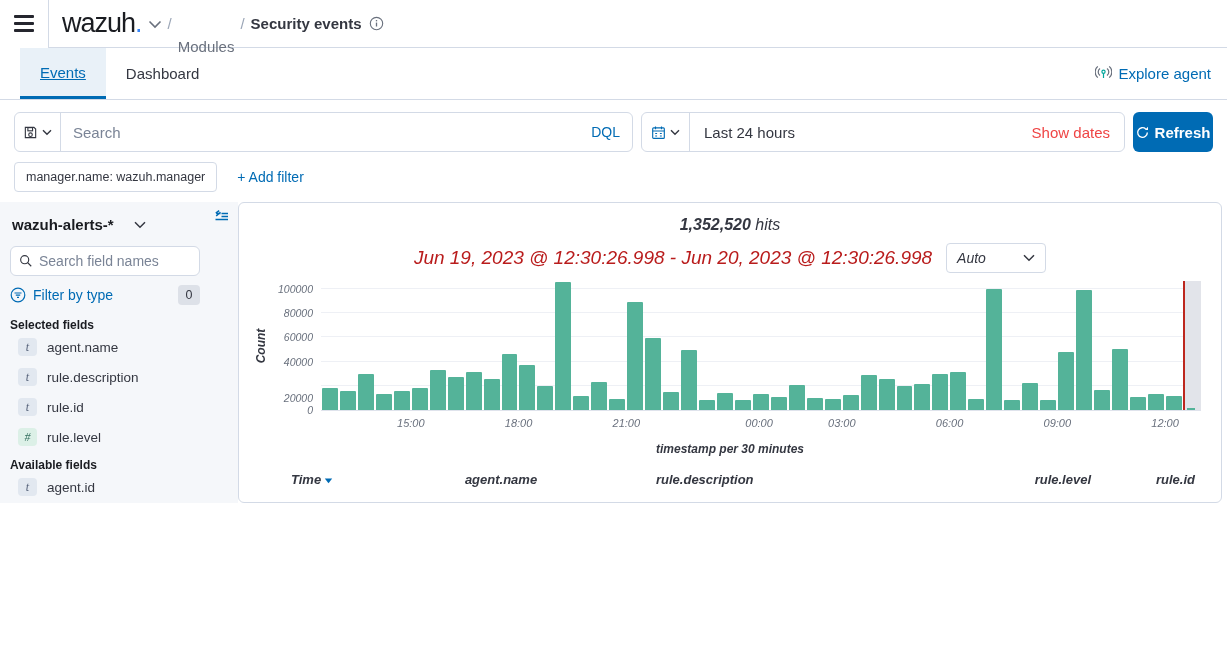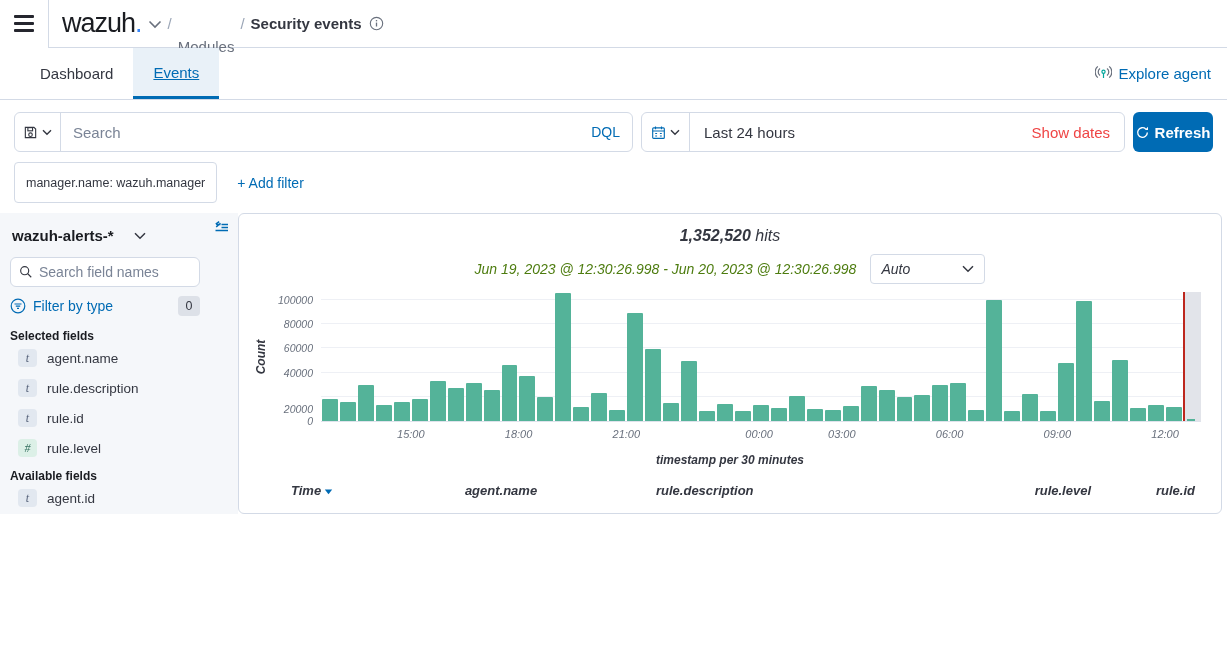--- a/index.html
+++ b/index.html
@@ -136,8 +136,8 @@
 </div>
 
 <div class="tabbar">
+  <div class="tab active">Events</div>
   <div class="tab">Dashboard</div>
-  <div class="tab active">Events</div>
   <div class="tab-right">
     <span>
       <svg width="17" height="15" viewBox="0 0 17 15">

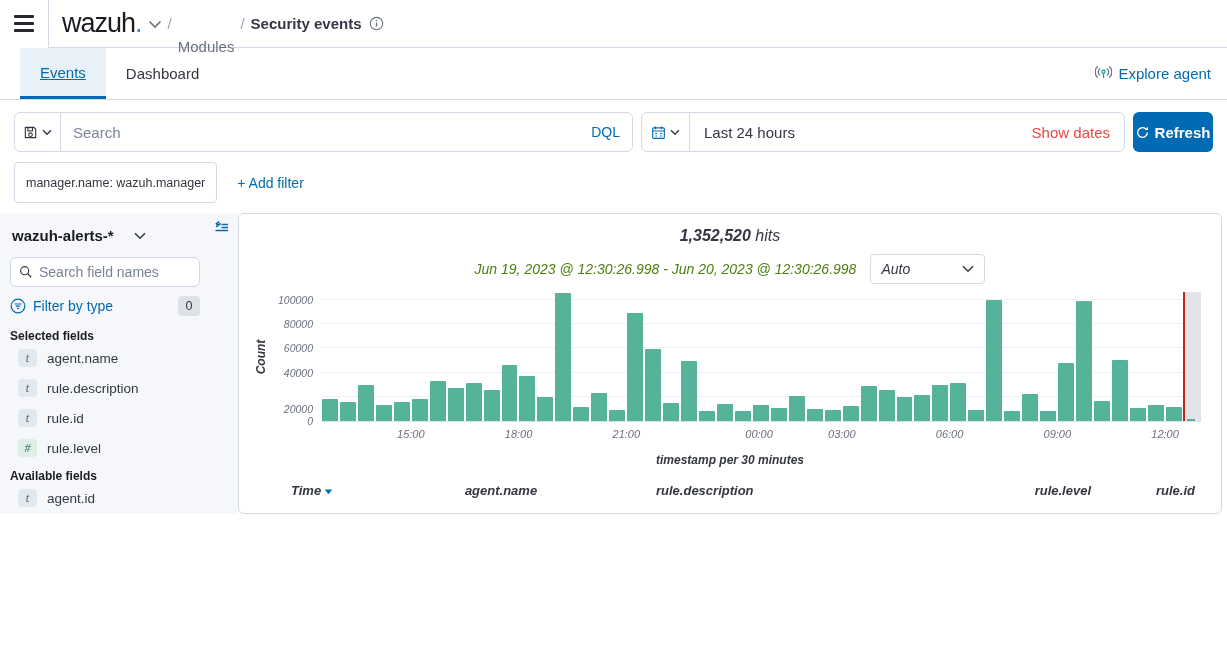--- a/index.html
+++ b/index.html
@@ -45,7 +45,7 @@
 
   
   .filter-row { display:flex; align-items:center; gap:20px; padding:4px 14px 10px 14px; }
-  .filter-pill { height:41px; border:1px solid #d3dae6; border-radius:4px; background:#fff;
+  .filter-pill { height:30px; border:1px solid #d3dae6; border-radius:4px; background:#fff;
     display:flex; align-items:center; padding:0 11px; font-size:12.5px; color:#343741; cursor:pointer;}
   .add-filter { color:#006bb4; font-size:14px; cursor:pointer; }
 

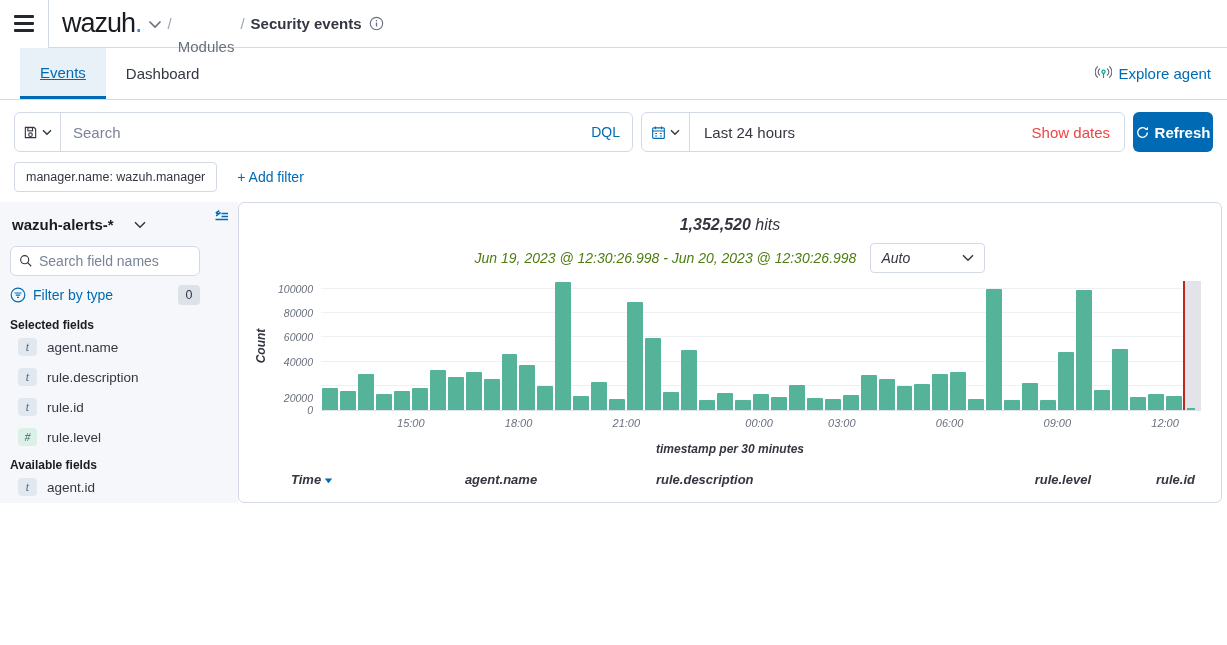--- a/index.html
+++ b/index.html
@@ -76,7 +76,7 @@
   .hits-line { text-align:center; margin-top:13px; font-size:16px; }
   .hits-num { font-weight:700; }
   .subtitle-row { display:flex; align-items:center; justify-content:center; gap:14px; margin-top:9px; }
-  .date-range { font-size:14px; color:#4d7c0f; }
+  .date-range { font-size:19px; color:#b91c1c; }
   .interval-select { width:115px; height:30px; border:1px solid #d3dae6; border-radius:4px; background:#fff;
     display:flex; align-items:center; padding:0 10px; font-size:14px; cursor:pointer; }
   .interval-select .chev { margin-left:auto; }

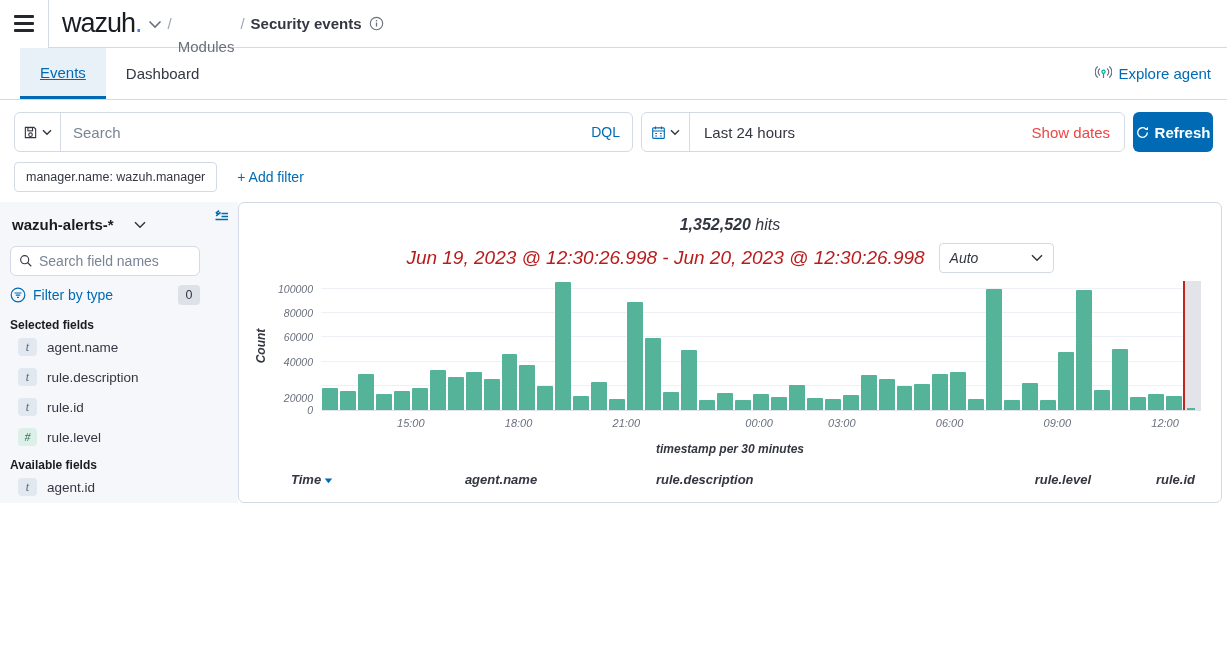--- a/index.html
+++ b/index.html
@@ -77,7 +77,7 @@
   .hits-num { font-weight:700; }
   .subtitle-row { display:flex; align-items:center; justify-content:center; gap:14px; margin-top:9px; }
   .date-range { font-size:19px; color:#b91c1c; }
-  .interval-select { width:115px; height:30px; border:1px solid #d3dae6; border-radius:4px; background:#fff;
+  .interval-select { width:100px; height:30px; border:1px solid #d3dae6; border-radius:4px; background:#fff;
     display:flex; align-items:center; padding:0 10px; font-size:14px; cursor:pointer; }
   .interval-select .chev { margin-left:auto; }
 

